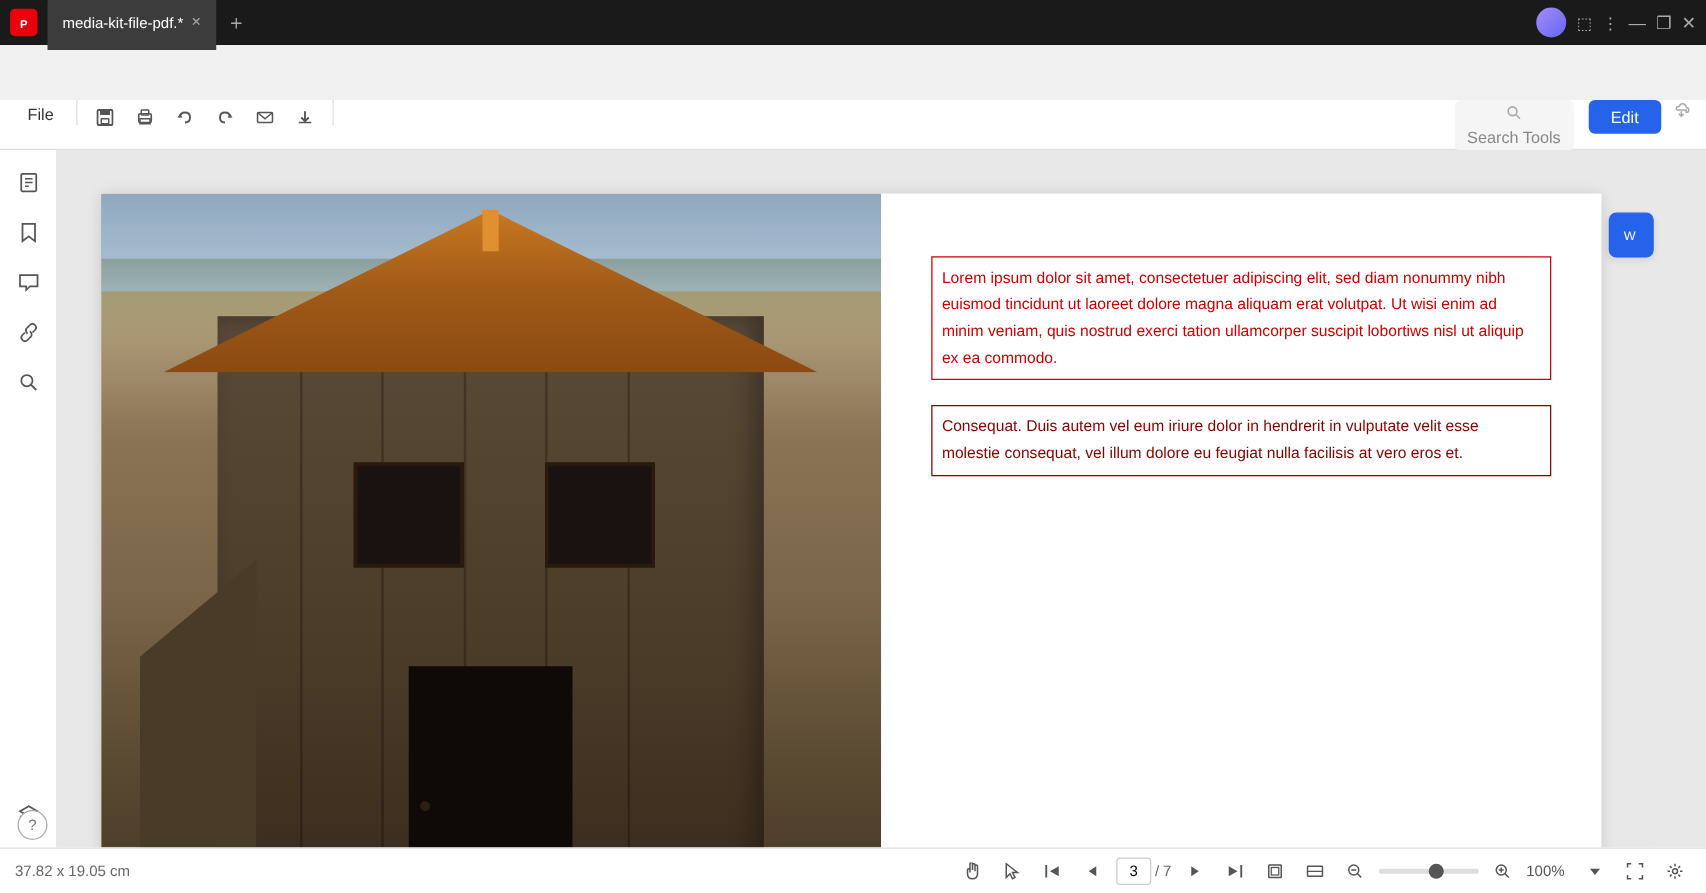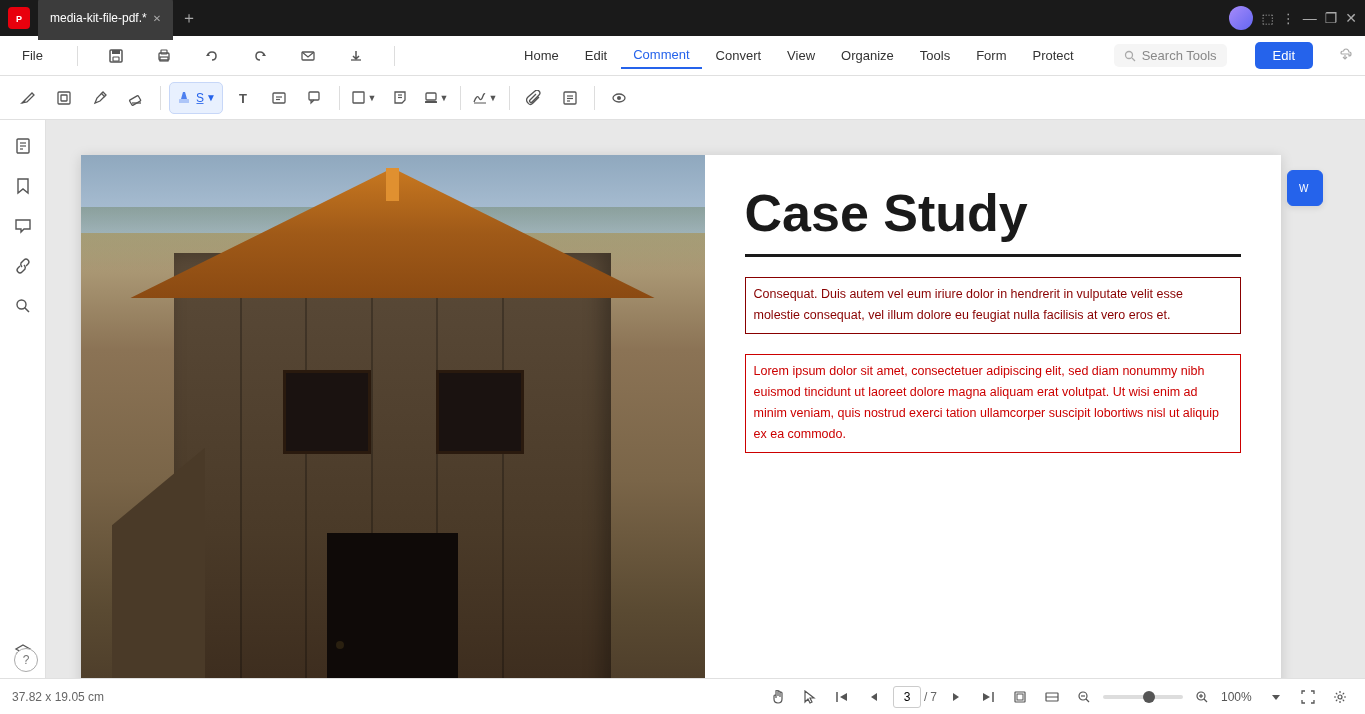--- a/index.html
+++ b/index.html
@@ -46,10 +46,11 @@
       height: 40px;
       background: #fff;
       display: flex;
-      align-items: center;
+      align-items: flex-start;
       padding: 0 12px;
       border-bottom: 1px solid #e0e0e0;
-      gap: 20px;
+      gap: 4px;
+      margin-top: 44px;
     }
     .menu-file {
       font-size: 13px;

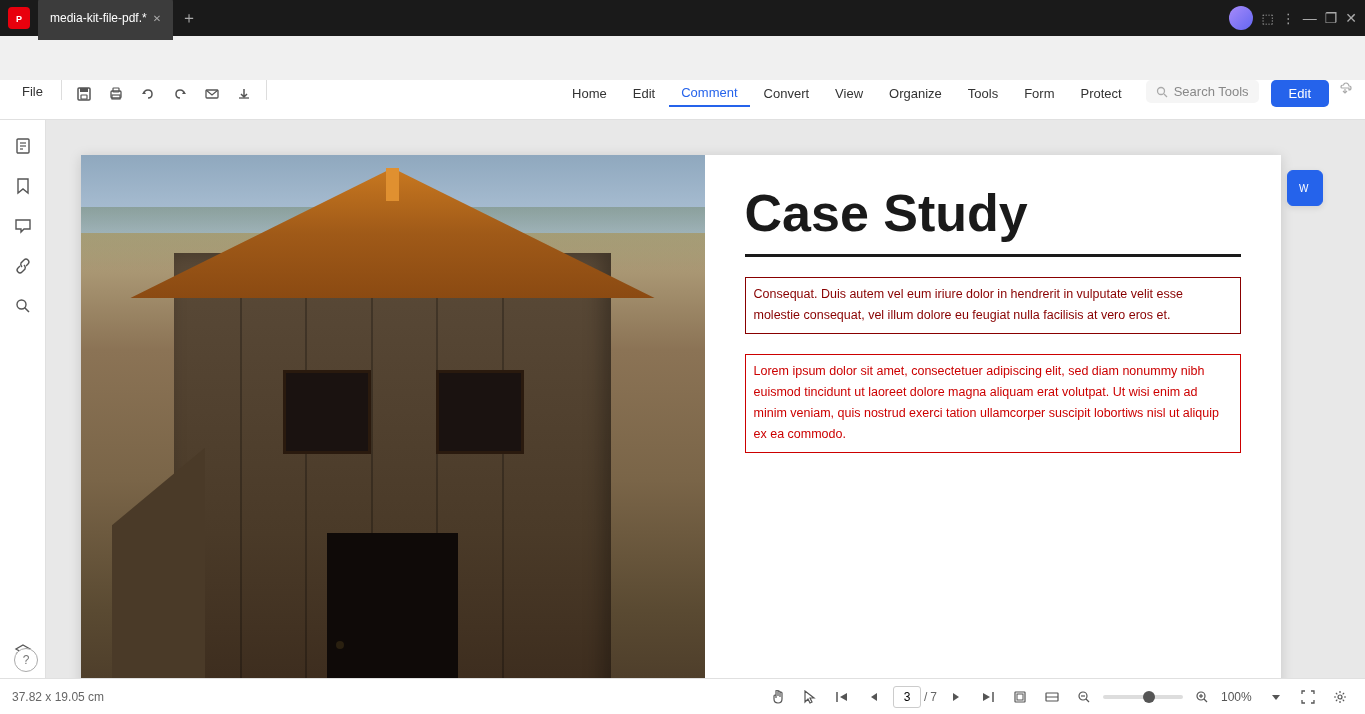--- a/index.html
+++ b/index.html
@@ -344,17 +344,6 @@
   <div class="menu-divider-v"></div>
 
   <div class="menu-spacer"></div>
-  <div class="menu-nav">
-    <div class="menu-nav-item">Home</div>
-    <div class="menu-nav-item">Edit</div>
-    <div class="menu-nav-item active">Comment</div>
-    <div class="menu-nav-item">Convert</div>
-    <div class="menu-nav-item">View</div>
-    <div class="menu-nav-item">Organize</div>
-    <div class="menu-nav-item">Tools</div>
-    <div class="menu-nav-item">Form</div>
-    <div class="menu-nav-item">Protect</div>
-  </div>
   <div class="search-box">
     <svg width="12" height="12" viewBox="0 0 12 12">
         <circle cx="5" cy="5" r="3.5" fill="none" stroke="#aaa" stroke-width="1.3"></circle>

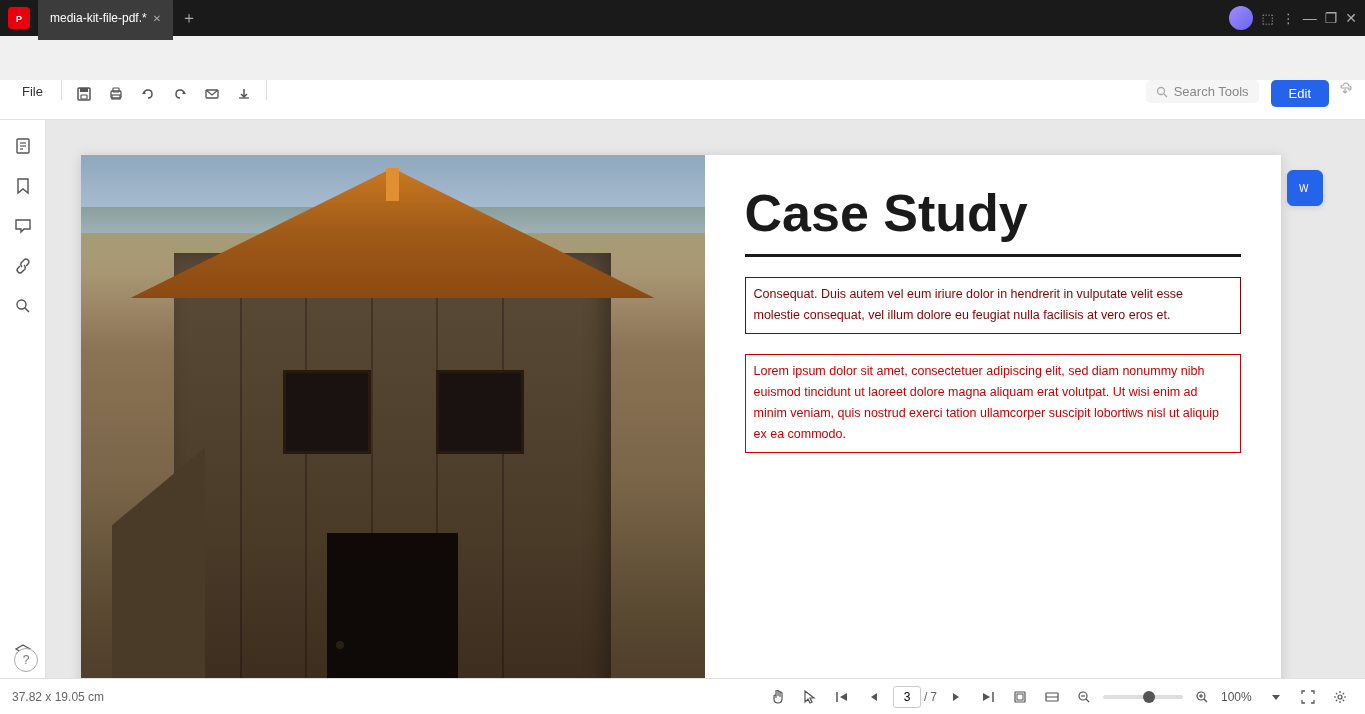--- a/index.html
+++ b/index.html
@@ -91,6 +91,7 @@
       padding: 4px 10px; gap: 6px;
       font-size: 13px; color: #888;
       margin-left: 8px;
+      flex-direction: column;
     }
     .cloud-btn { color: #aaa; font-size: 16px; cursor: pointer; margin-left: 4px; }
 

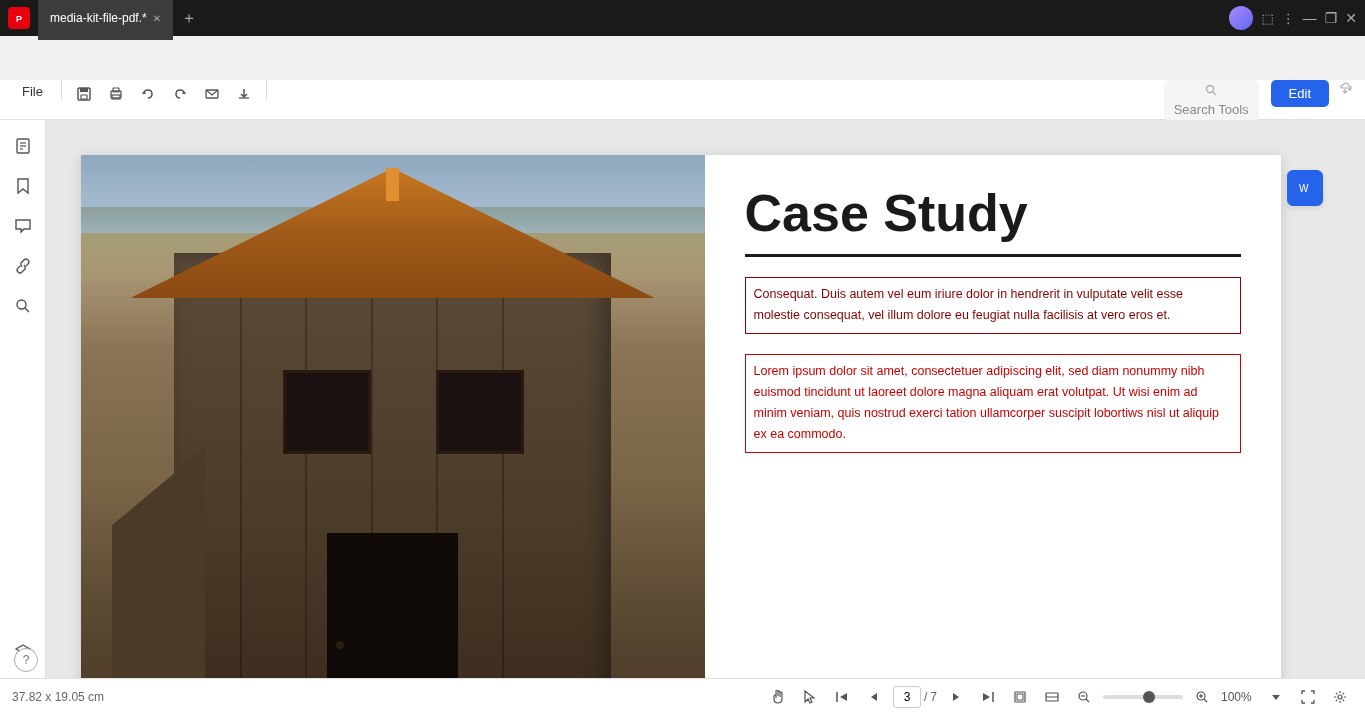--- a/index.html
+++ b/index.html
@@ -573,7 +573,6 @@
           </div>
         </div>
 
-        <h1 class="case-study-title">Case Study</h1>
 
         <div class="lorem-block">
           <p style="font-size:12.5px;line-height:1.7;color:#880000;border:1.5px solid #880000;padding:6px 8px;display:block;">Consequat. Duis autem vel eum iriure dolor in hendrerit in vulputate velit esse molestie consequat, vel illum dolore eu feugiat nulla facilisis at vero eros et.</p>

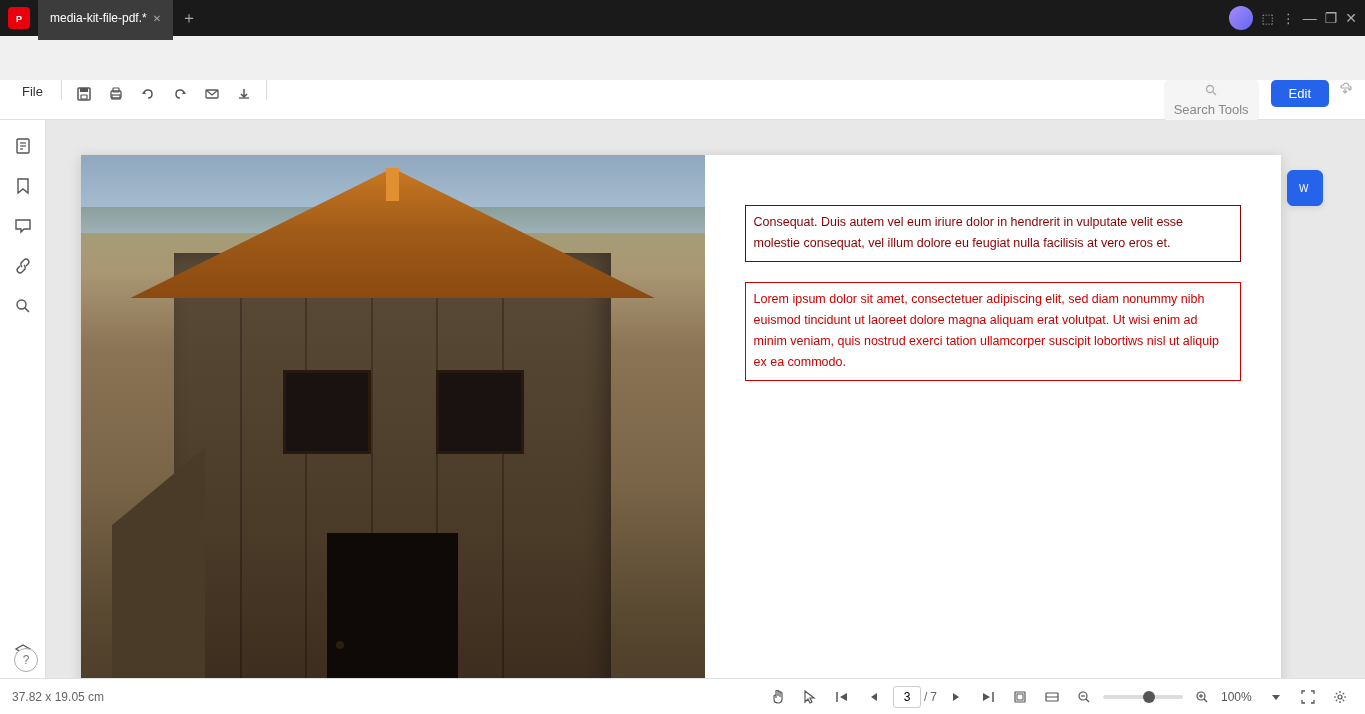--- a/index.html
+++ b/index.html
@@ -575,11 +575,11 @@
 
 
         <div class="lorem-block">
+          <p style="font-size:12.5px;line-height:1.7;color:#cc0000;border:1.5px solid #cc0000;padding:6px 8px;display:block;">Lorem ipsum dolor sit amet, consectetuer adipiscing elit, sed diam nonummy nibh euismod tincidunt ut laoreet dolore magna aliquam erat volutpat. Ut wisi enim ad minim veniam, quis nostrud exerci tation ullamcorper suscipit lobortiws nisl ut aliquip ex ea commodo.</p>
+        </div>
+
+        <div class="lorem-block">
           <p style="font-size:12.5px;line-height:1.7;color:#880000;border:1.5px solid #880000;padding:6px 8px;display:block;">Consequat. Duis autem vel eum iriure dolor in hendrerit in vulputate velit esse molestie consequat, vel illum dolore eu feugiat nulla facilisis at vero eros et.</p>
-        </div>
-
-        <div class="lorem-block">
-          <p style="font-size:12.5px;line-height:1.7;color:#cc0000;border:1.5px solid #cc0000;padding:6px 8px;display:block;">Lorem ipsum dolor sit amet, consectetuer adipiscing elit, sed diam nonummy nibh euismod tincidunt ut laoreet dolore magna aliquam erat volutpat. Ut wisi enim ad minim veniam, quis nostrud exerci tation ullamcorper suscipit lobortiws nisl ut aliquip ex ea commodo.</p>
         </div>
       </div>
     </div>

